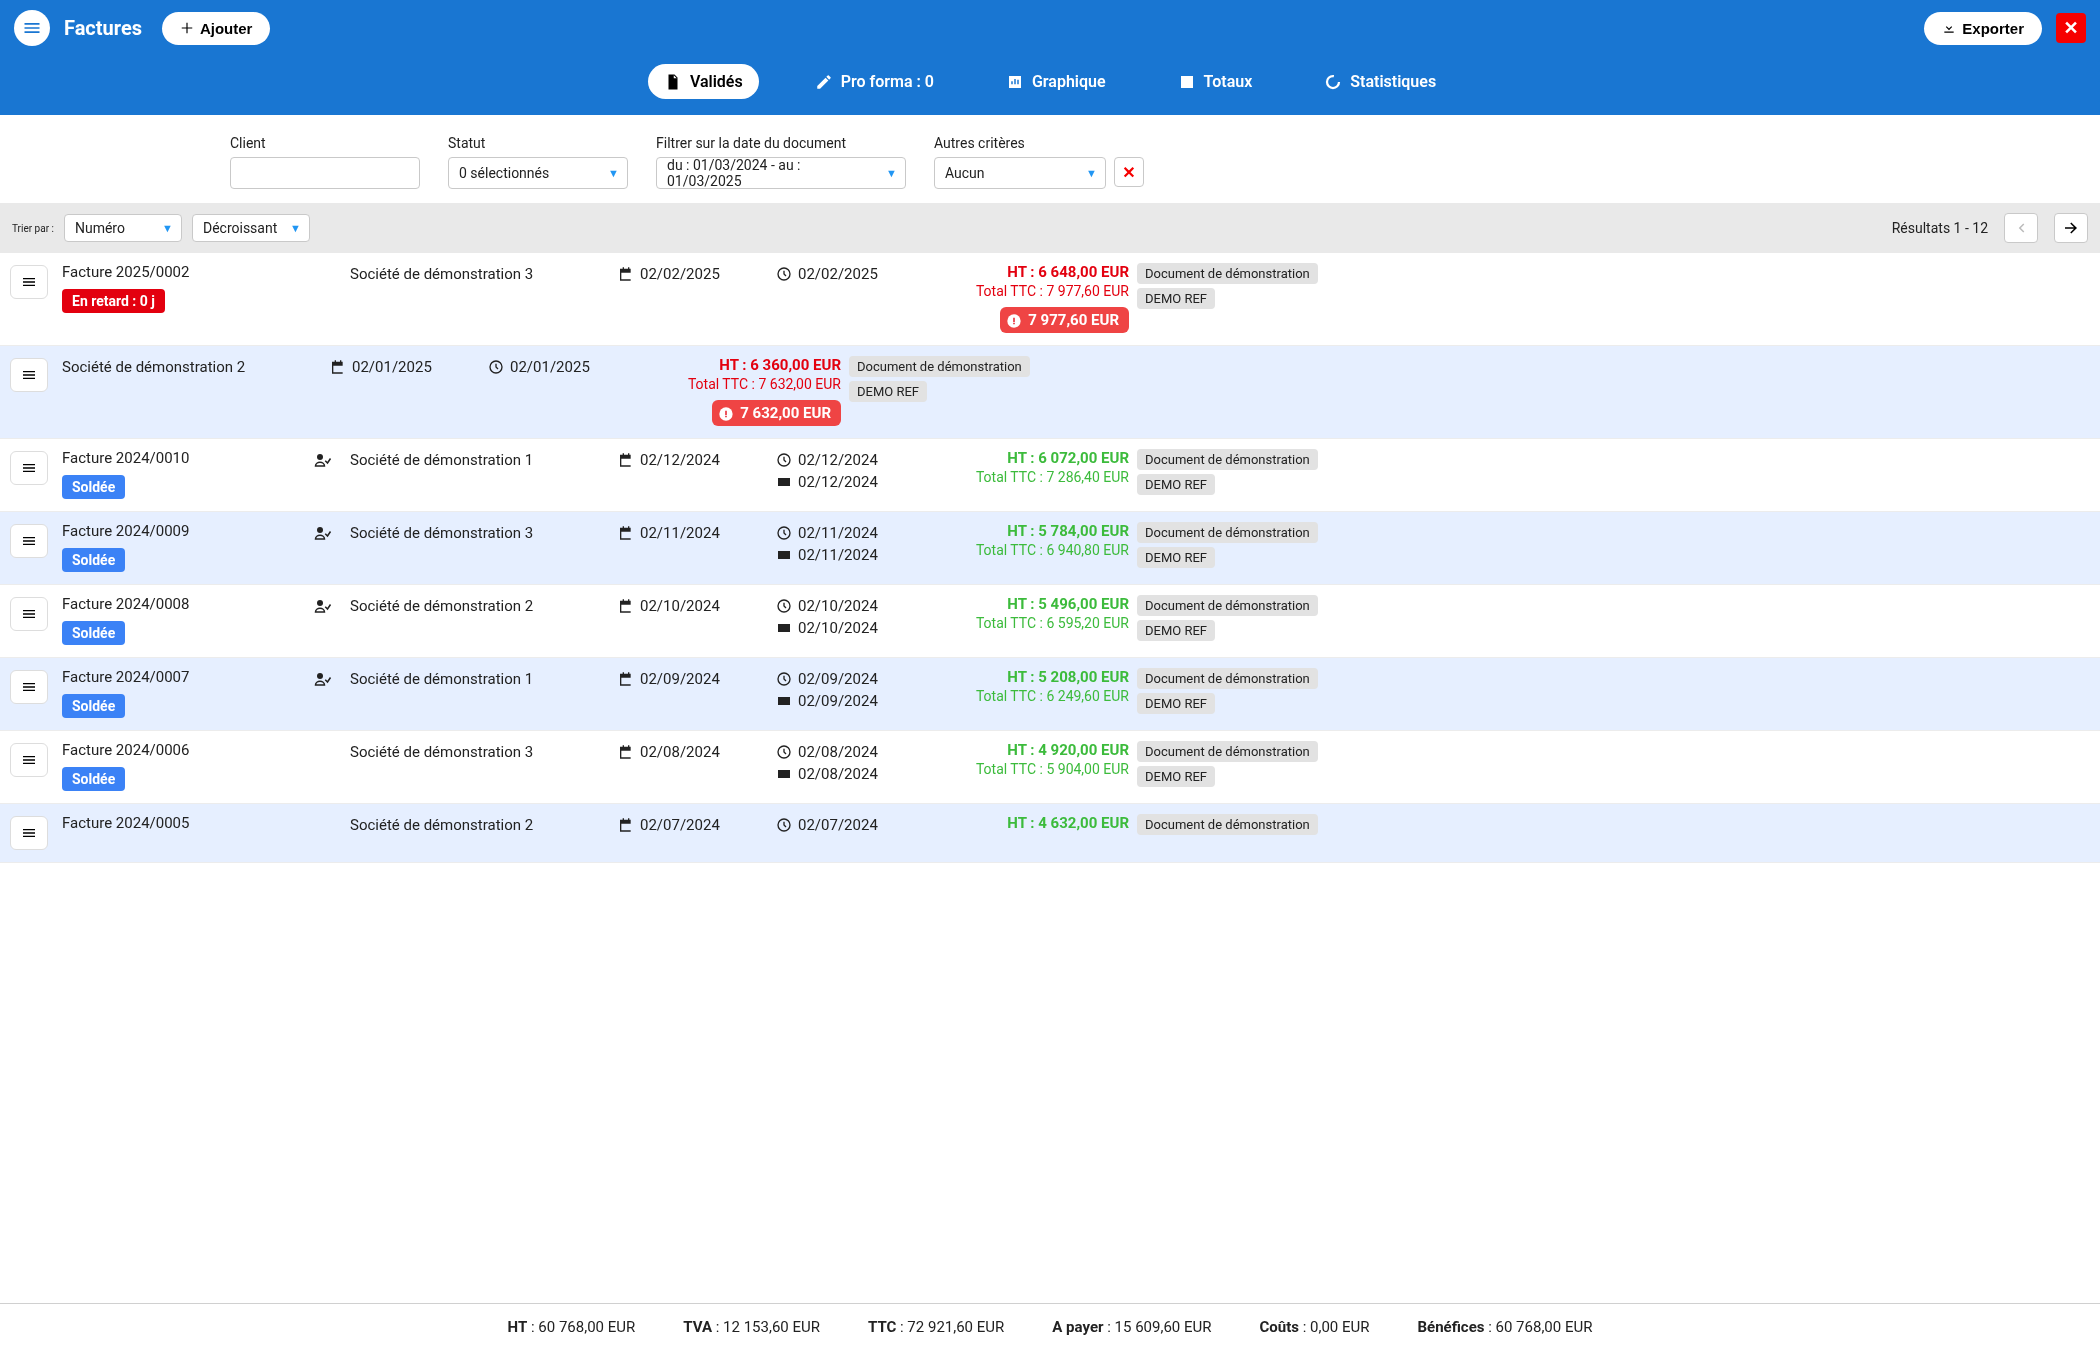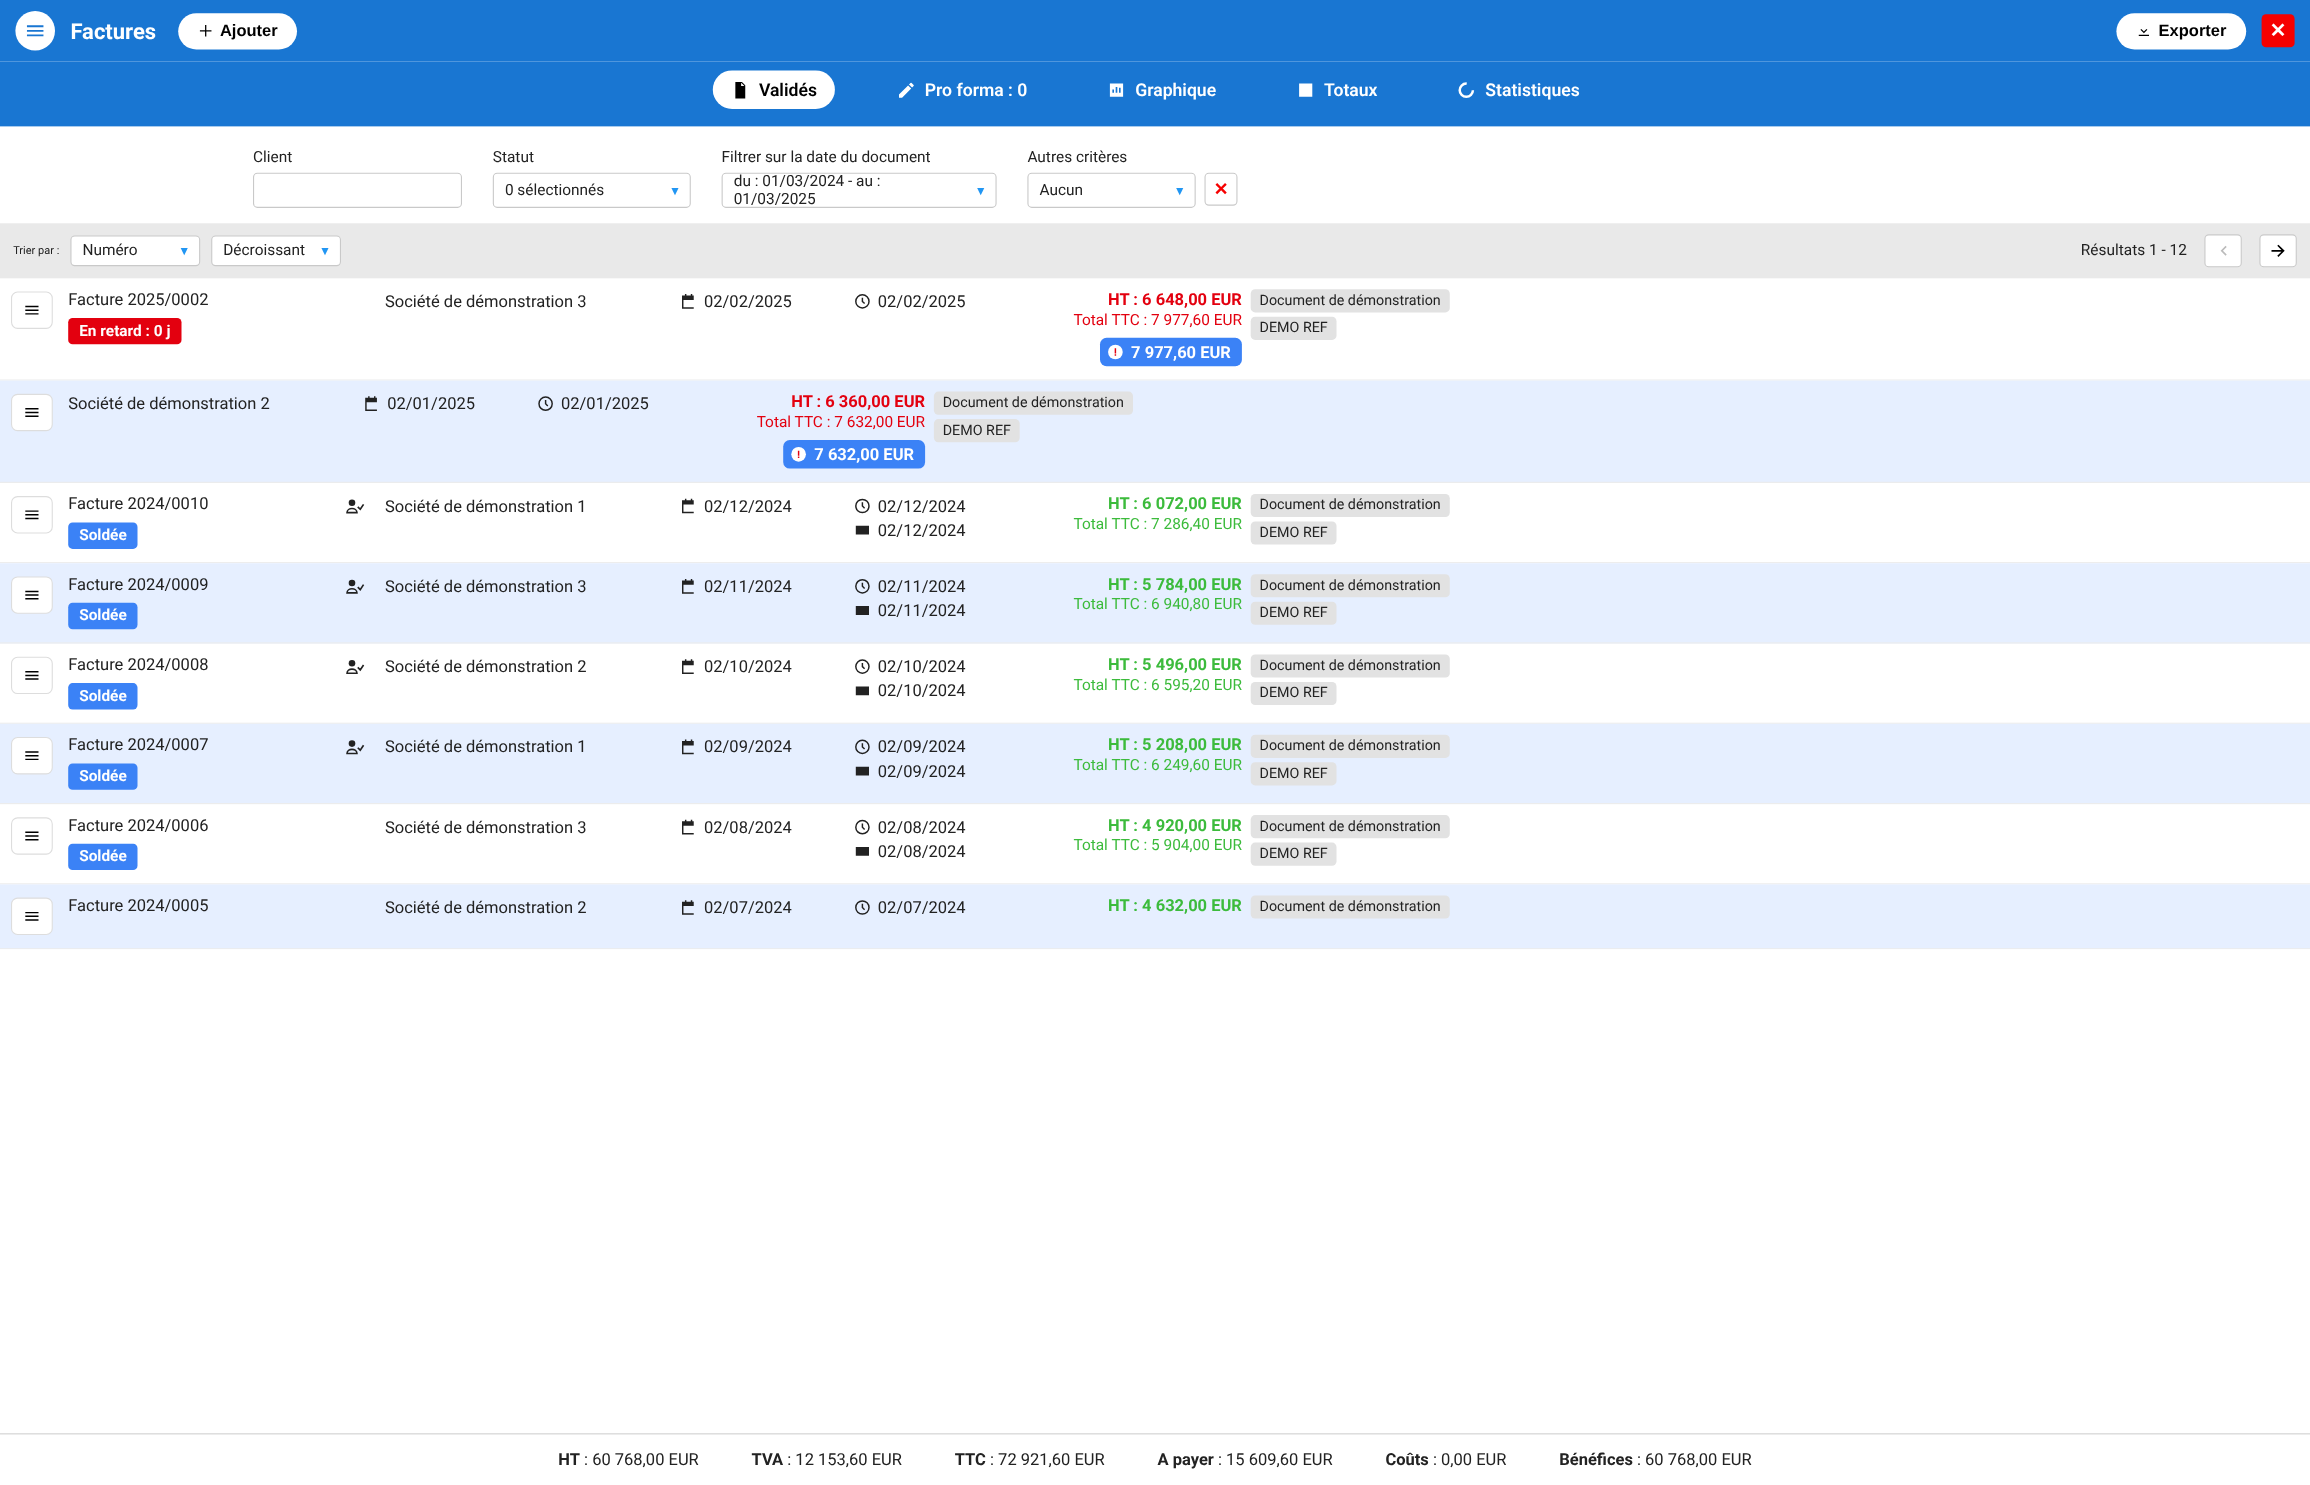--- a/index.html
+++ b/index.html
@@ -28,7 +28,7 @@
   .select { height: 32px; border: 1px solid #c9c9c9; border-radius: 4px; padding: 0 30px 0 10px; font-size: 14px; background: #fff; position: relative; display: flex; align-items: center; cursor: pointer; }
   .select.w180 { width: 180px; }
   .select.w250 { width: 250px; }
-  .select.w175 { width: 153px; }
+  .select.w175 { width: 172px; }
   .select .chev { position: absolute; right: 8px; color: #2196f3; font-size: 11px; }
   .clear-btn { width: 30px; height: 30px; border: 1px solid #c9c9c9; border-radius: 4px; background: #fff; color: #f60000; font-size: 16px; font-weight: 700; cursor: pointer; }
   

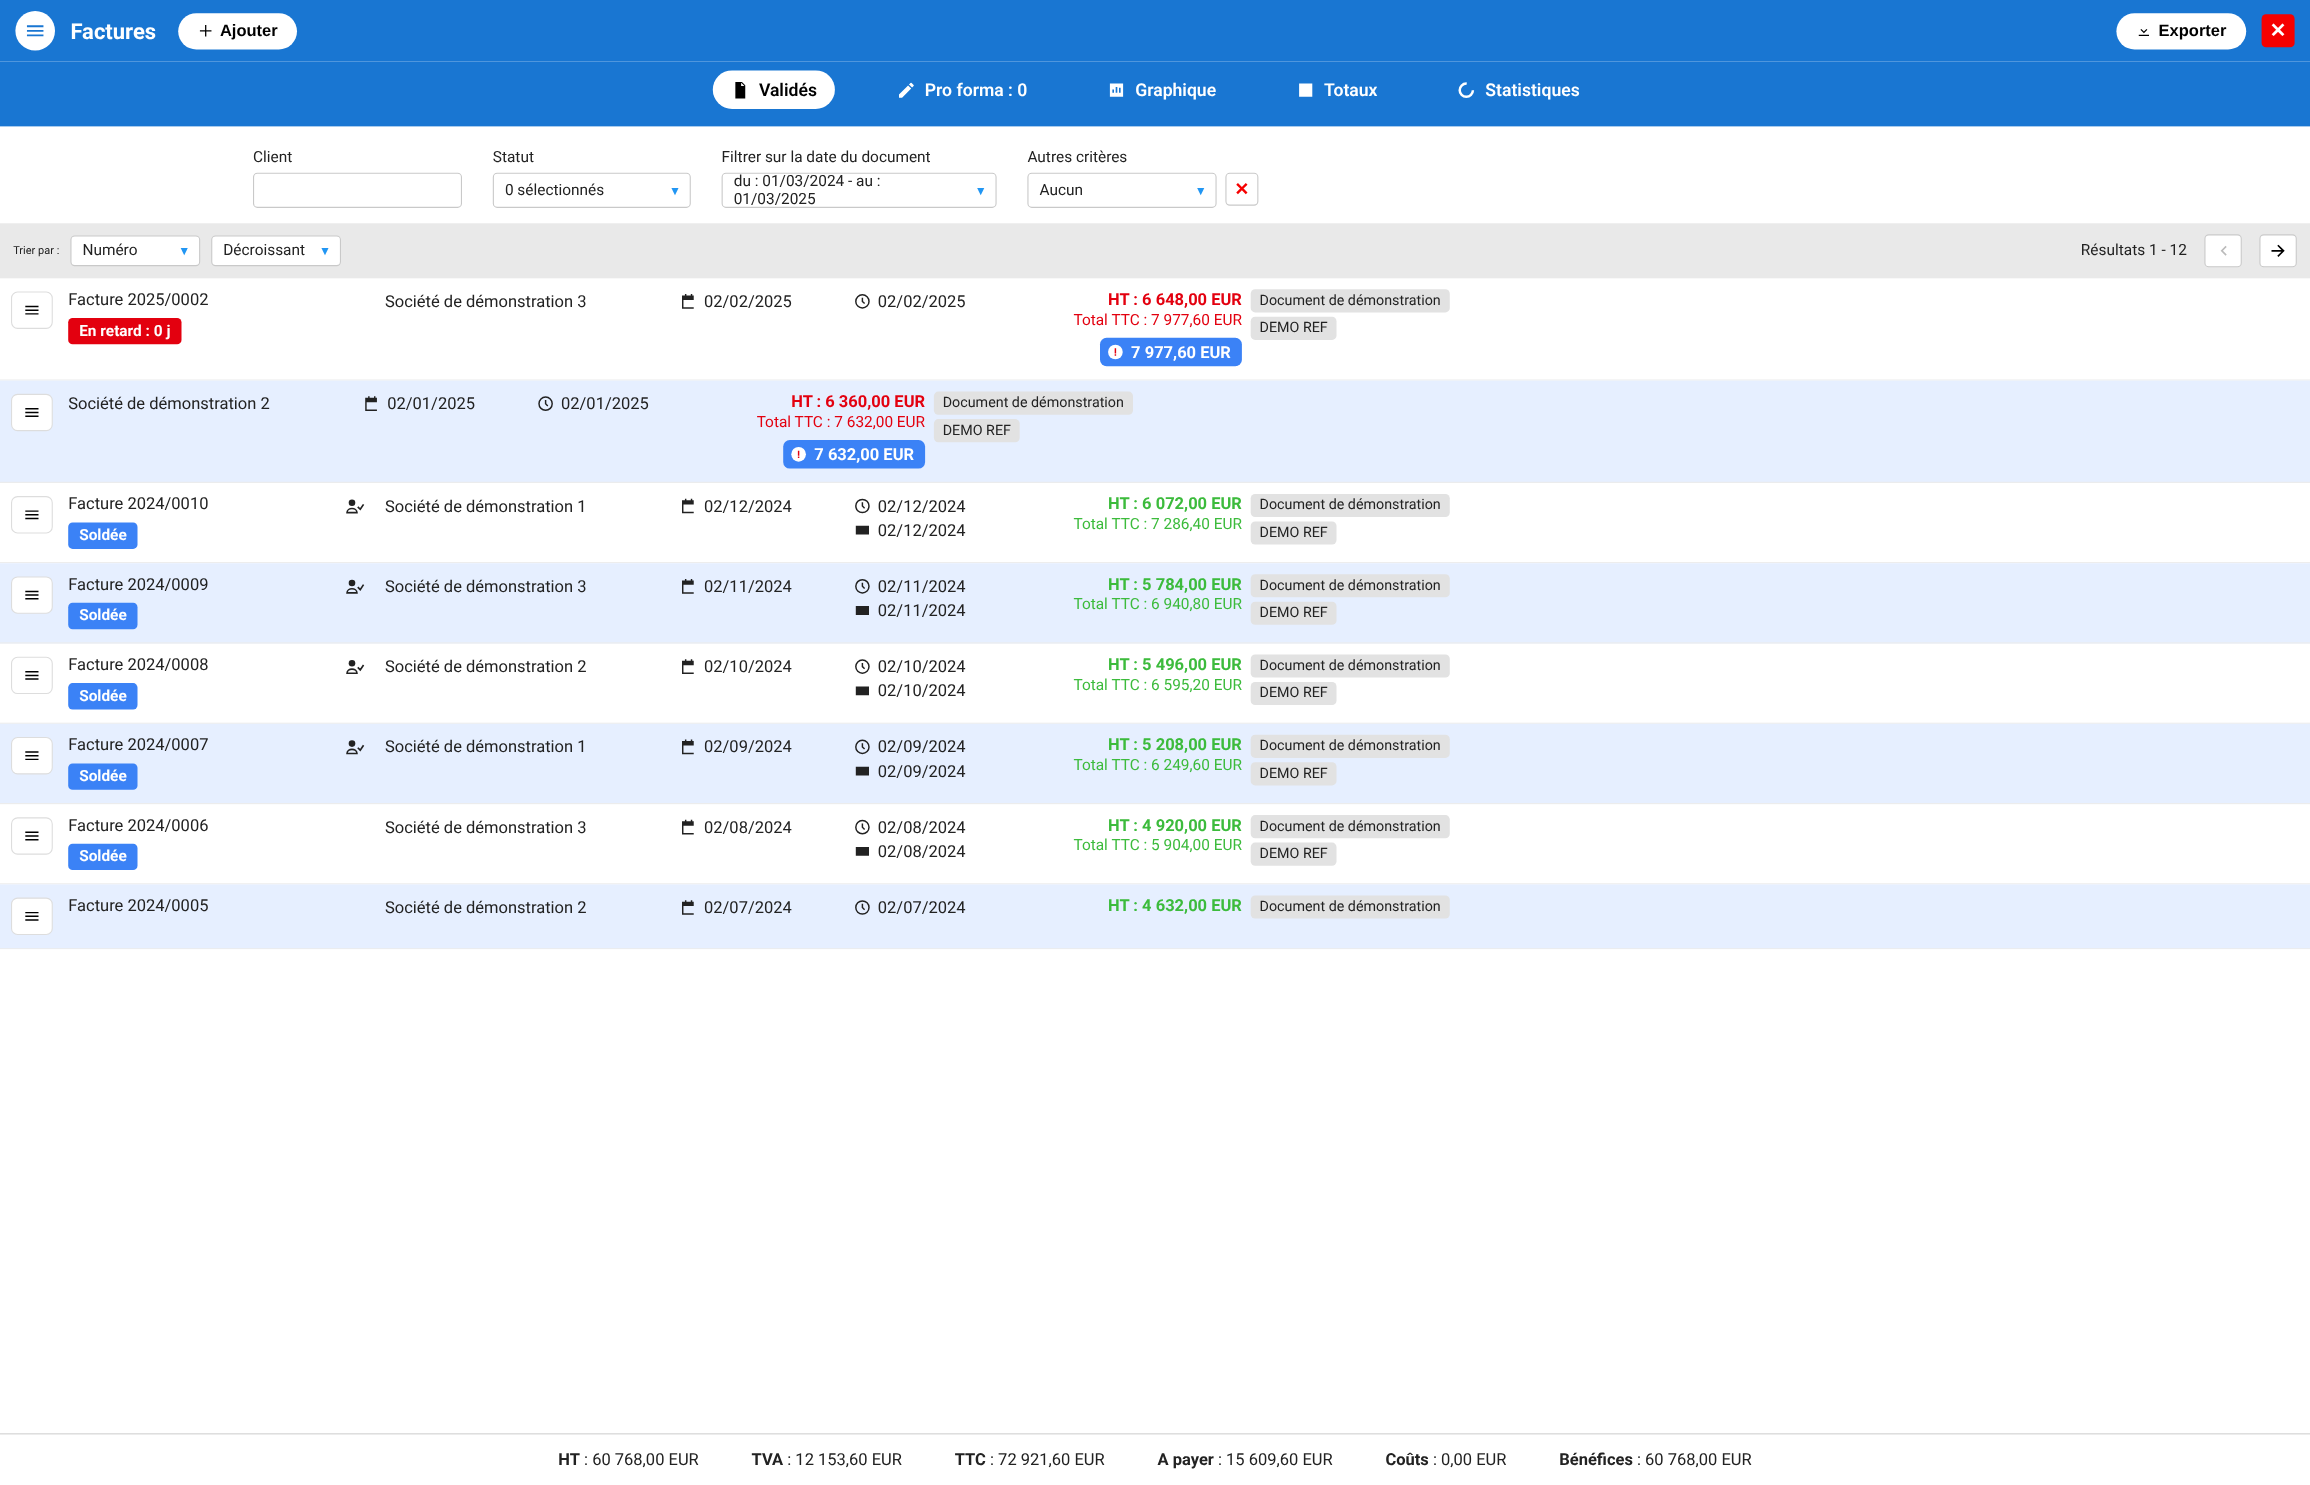--- a/index.html
+++ b/index.html
@@ -66,7 +66,7 @@
   .ttc { font-size: 14px; }
   .ht.green, .ttc.green { color: #3cbb3c; }
   .ht.red, .ttc.red { color: #e3000f; }
-  .outstanding { display: inline-flex; align-items: center; gap: 6px; background: #3b82f6; color: #fff; font-weight: 700; border-radius: 6px; padding: 4px 10px 4px 6px; margin-top: 6px; align-self: flex-end; font-size: 15px; }
+  .outstanding { display: inline-flex; align-items: flex-end; gap: 6px; background: #ef4444; color: #fff; font-weight: 700; border-radius: 6px; padding: 4px 10px 4px 6px; margin-top: 6px; align-self: flex-end; font-size: 15px; }
   .outstanding svg { width: 16px; height: 16px; }
   
   .col-tags { width: 200px; display: flex; flex-direction: column; gap: 4px; }

